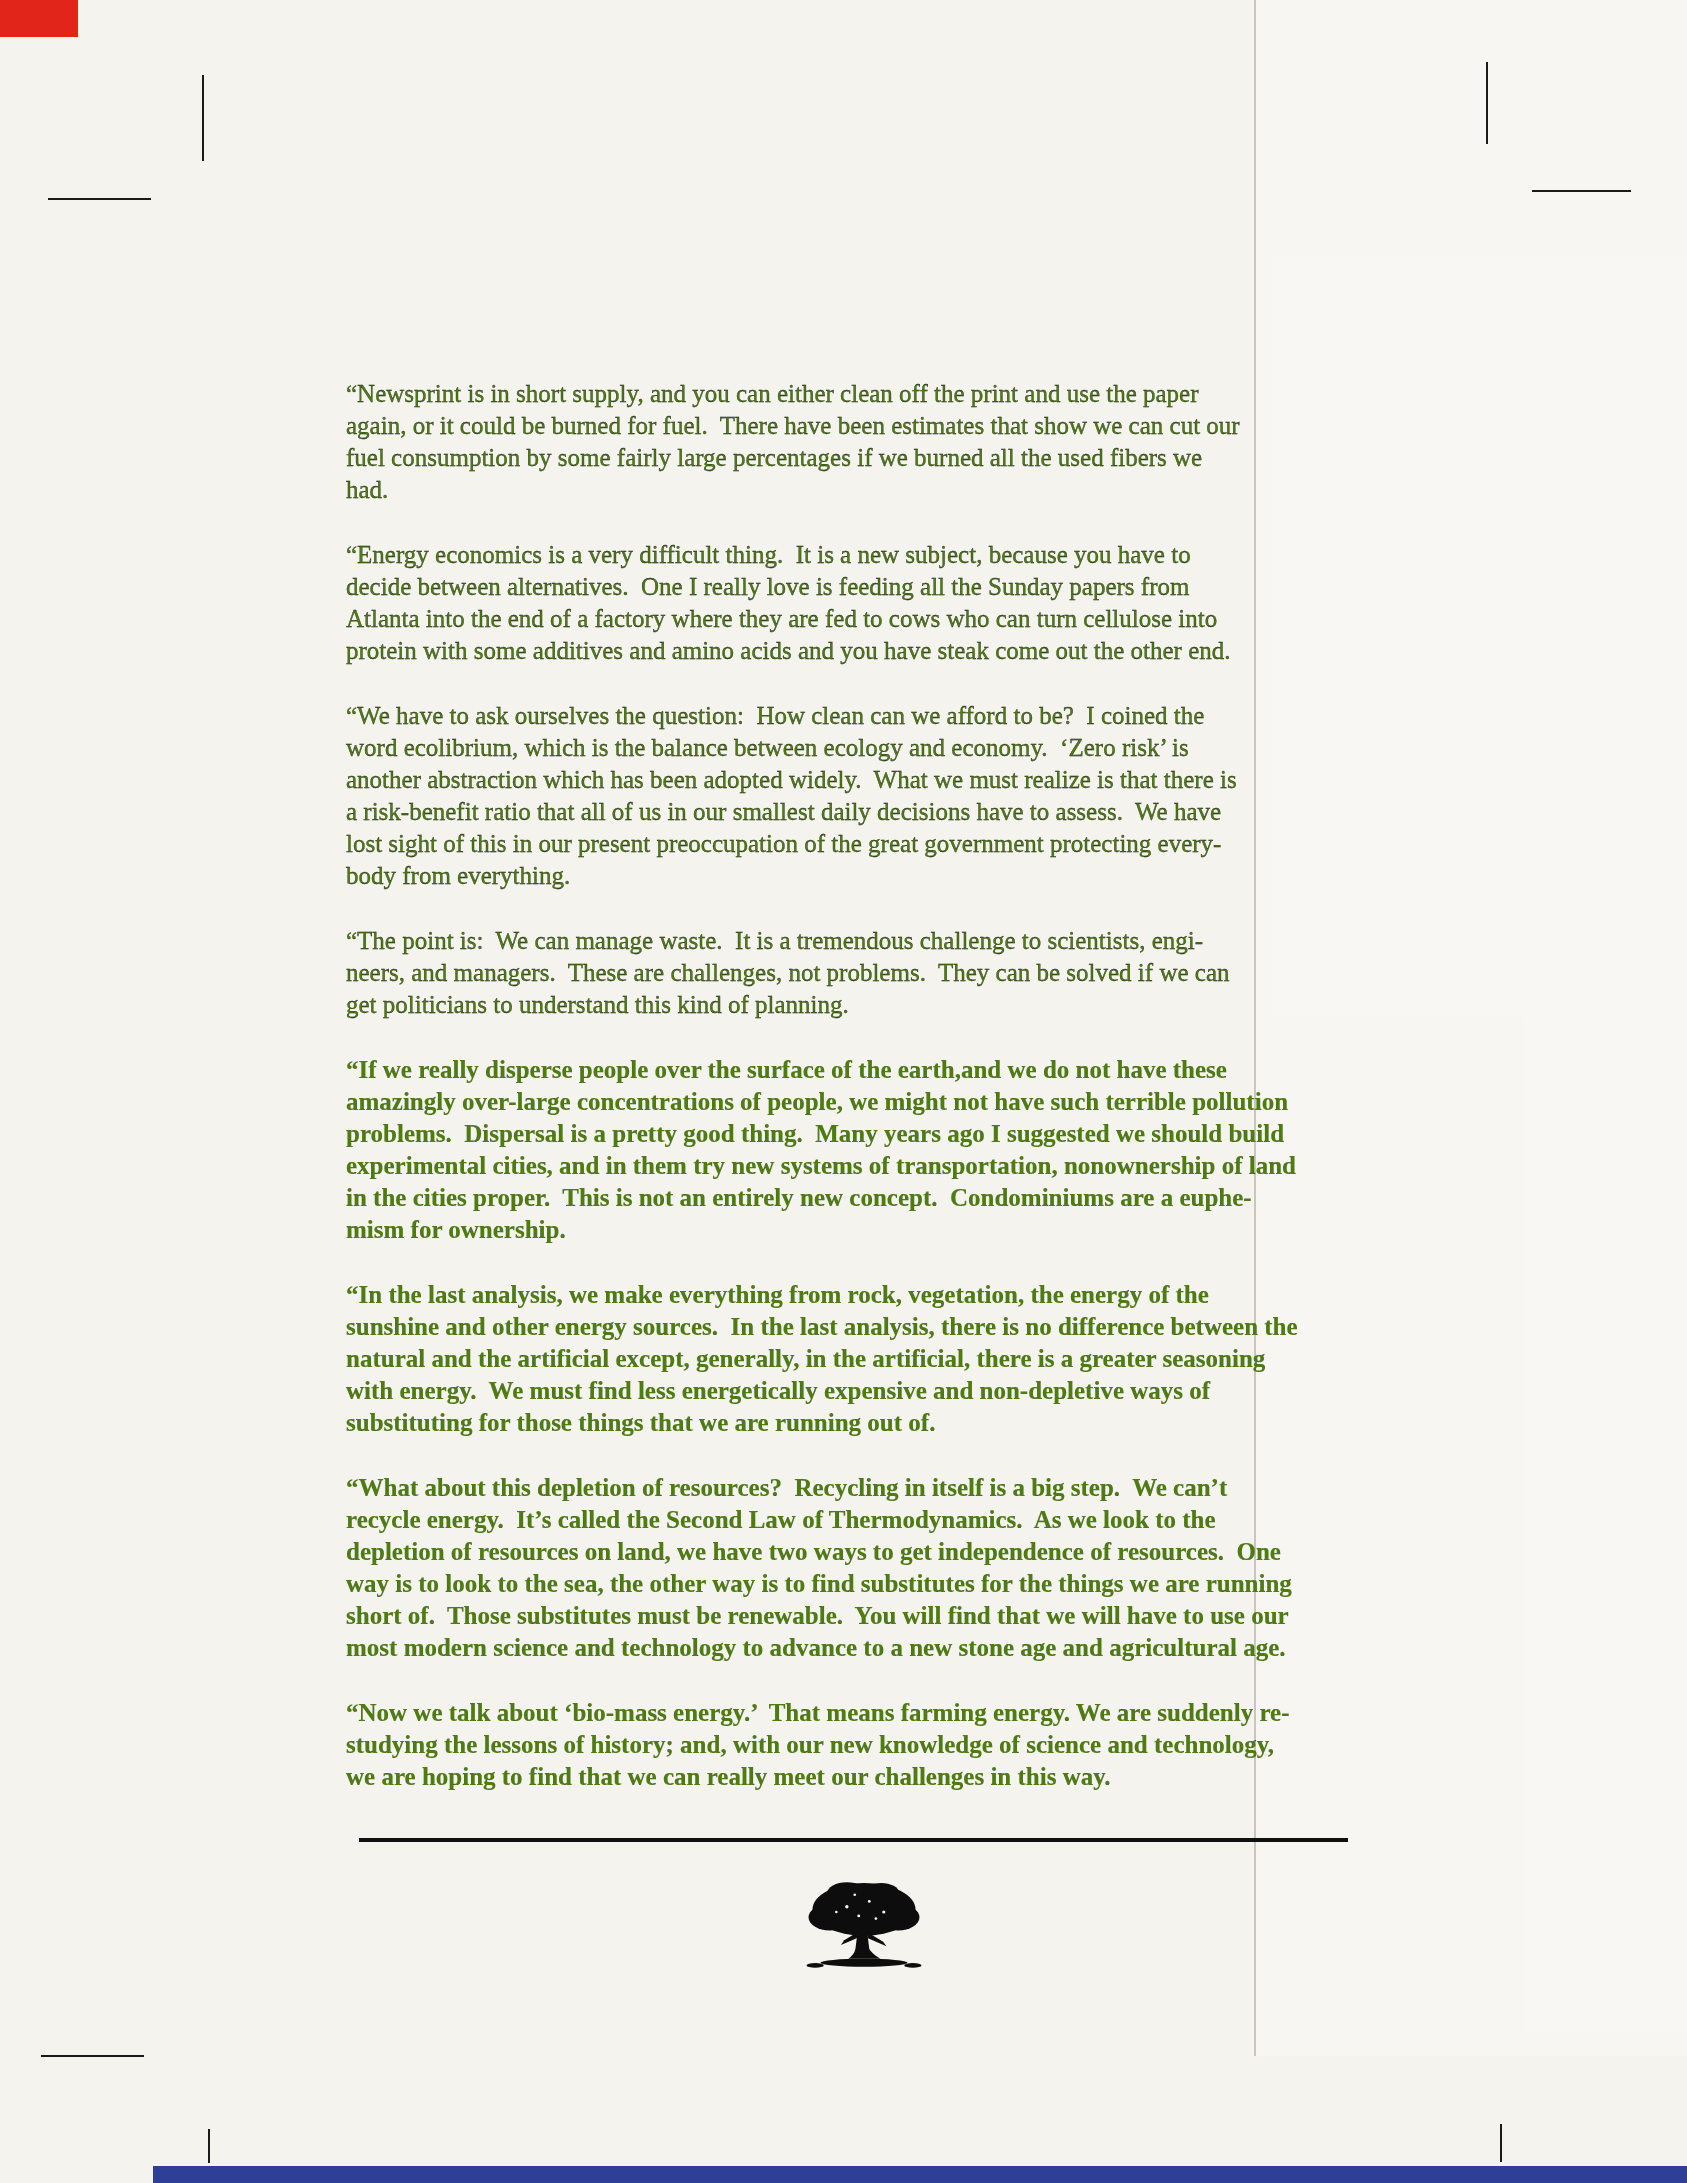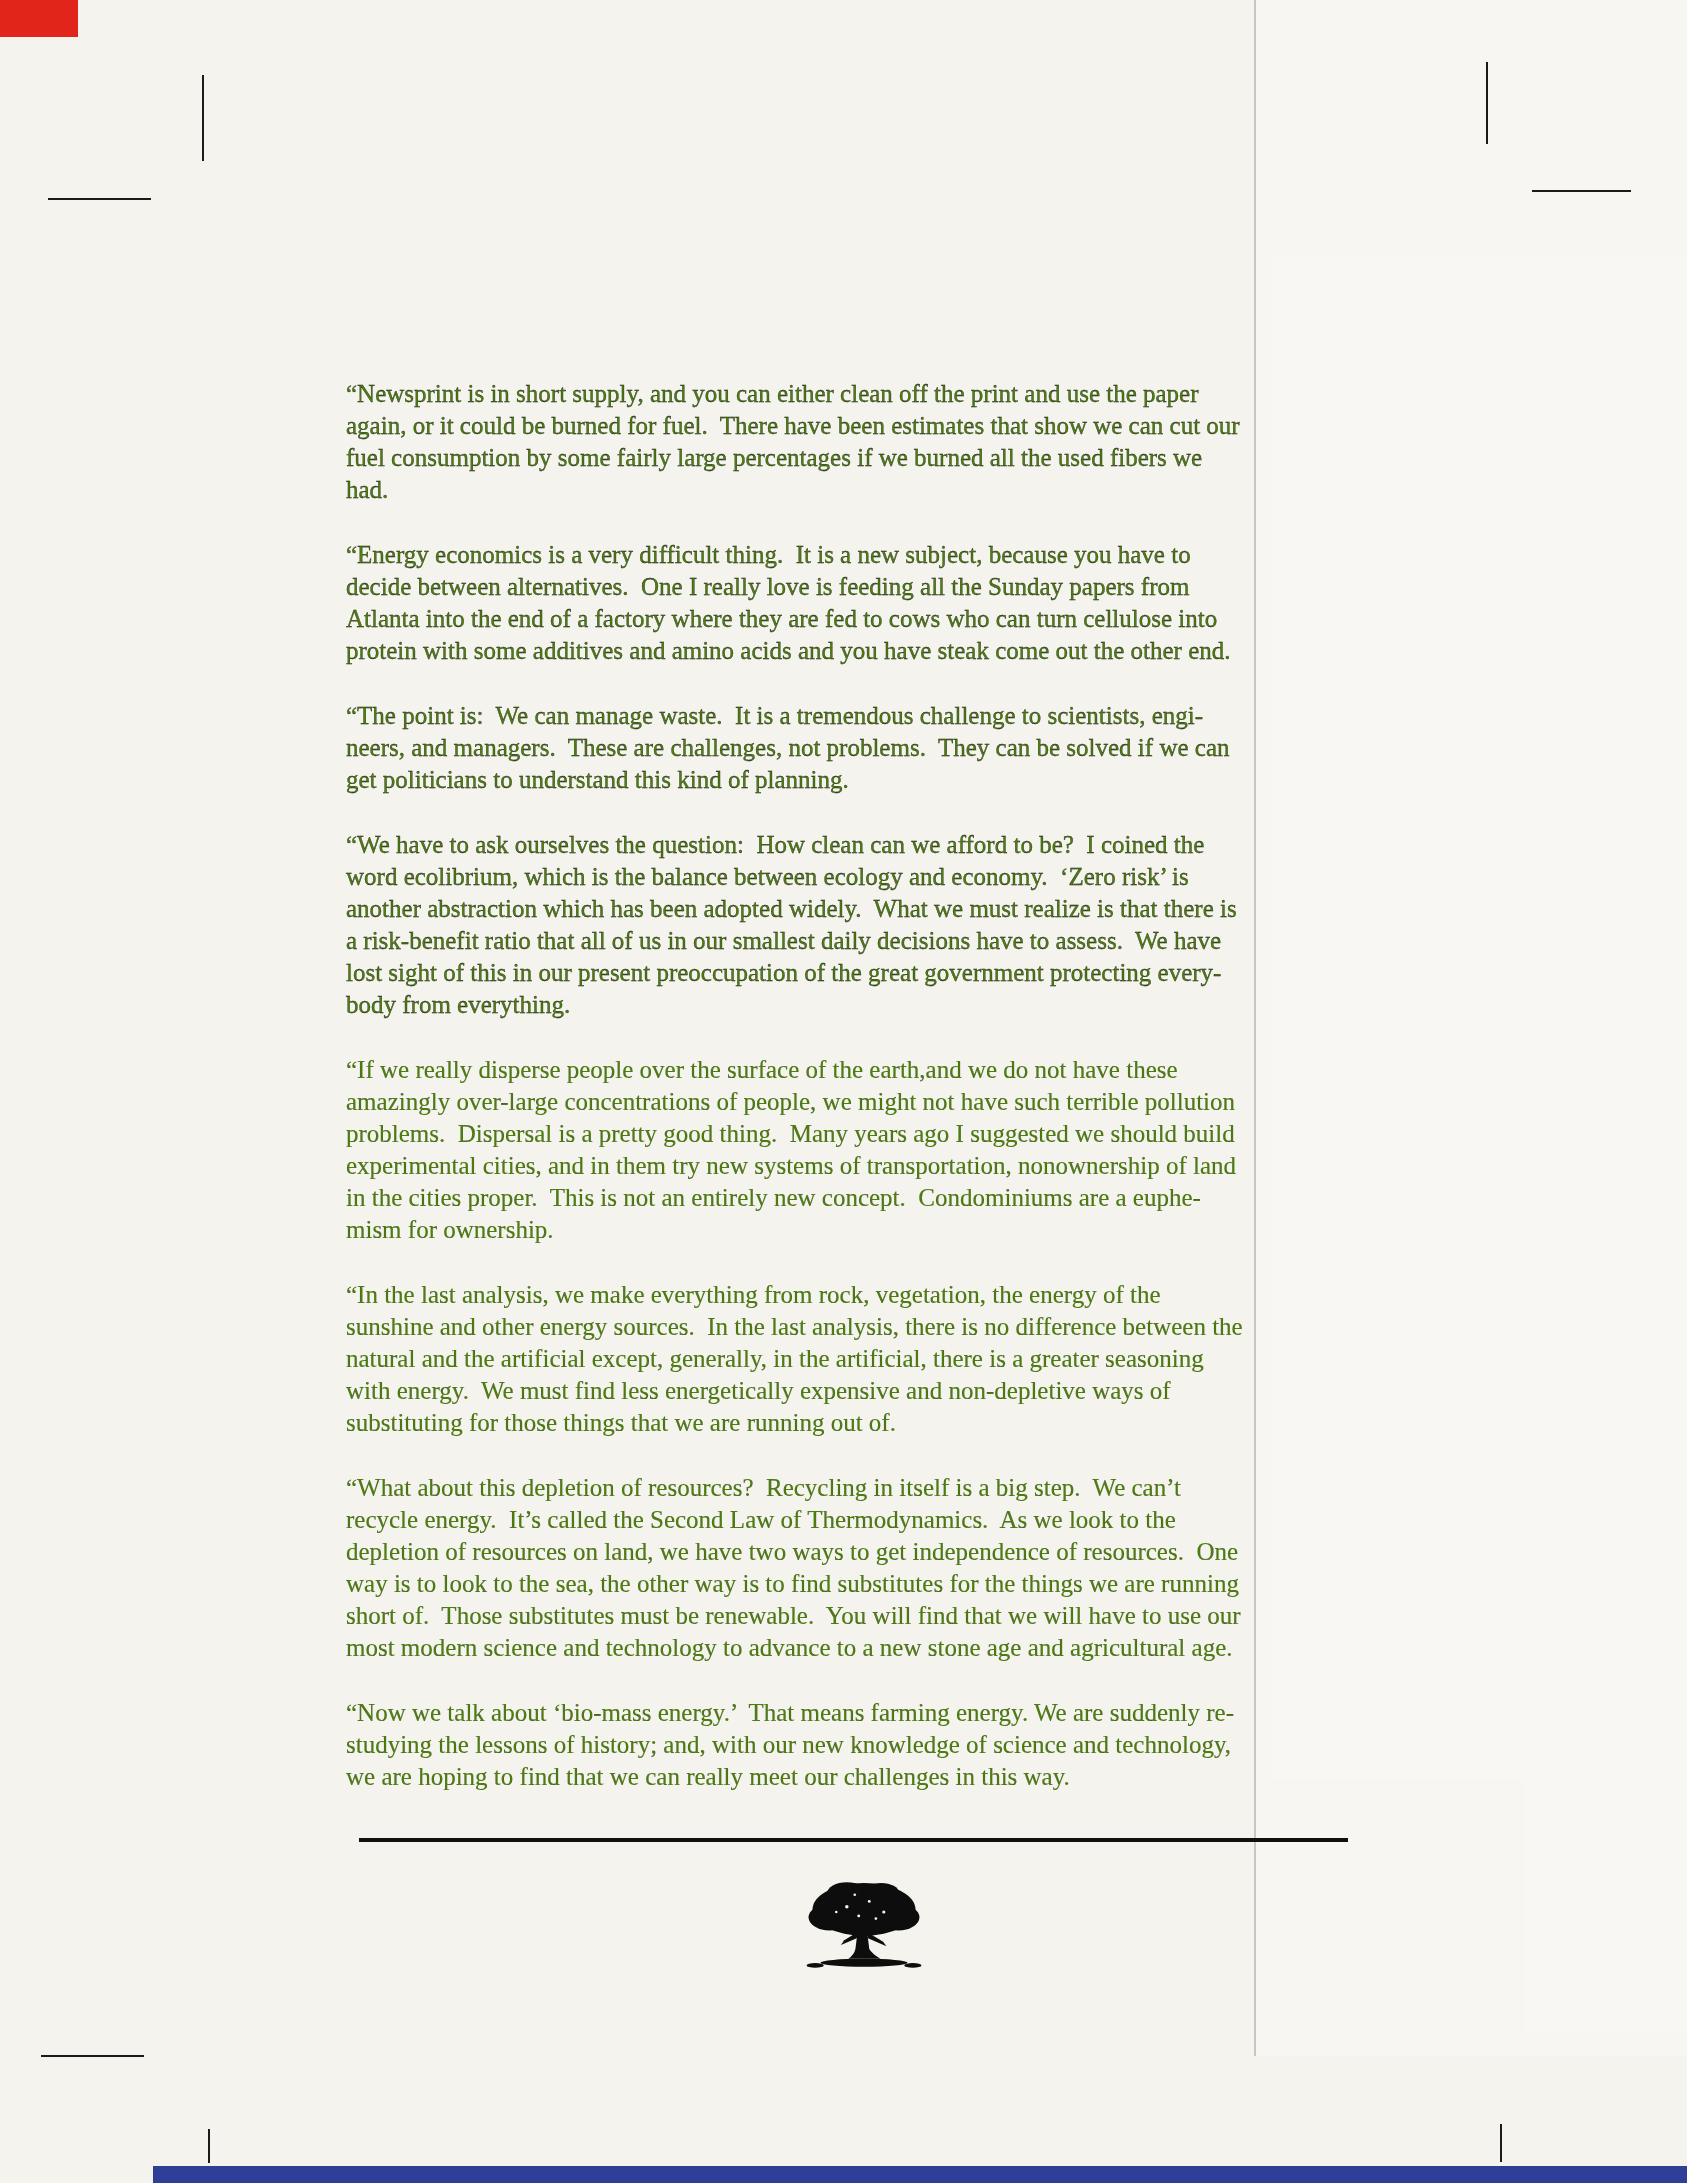--- a/index.html
+++ b/index.html
@@ -85,15 +85,15 @@
 decide between alternatives.  One I really love is feeding all the Sunday papers from
 Atlanta into the end of a factory where they are fed to cows who can turn cellulose into
 protein with some additives and amino acids and you have steak come out the other end.</p>
-      <p class="para">“The point is:  We can manage waste.  It is a tremendous challenge to scientists, engi-
-neers, and managers.  These are challenges, not problems.  They can be solved if we can
-get politicians to understand this kind of planning.</p>
       <p class="para">“We have to ask ourselves the question:  How clean can we afford to be?  I coined the
 word ecolibrium, which is the balance between ecology and economy.  ‘Zero risk’ is
 another abstraction which has been adopted widely.  What we must realize is that there is
 a risk-benefit ratio that all of us in our smallest daily decisions have to assess.  We have
 lost sight of this in our present preoccupation of the great government protecting every-
 body from everything.</p>
+      <p class="para">“The point is:  We can manage waste.  It is a tremendous challenge to scientists, engi-
+neers, and managers.  These are challenges, not problems.  They can be solved if we can
+get politicians to understand this kind of planning.</p>
       <p class="para">“If we really disperse people over the surface of the earth,and we do not have these
 amazingly over-large concentrations of people, we might not have such terrible pollution
 problems.  Dispersal is a pretty good thing.  Many years ago I suggested we should build

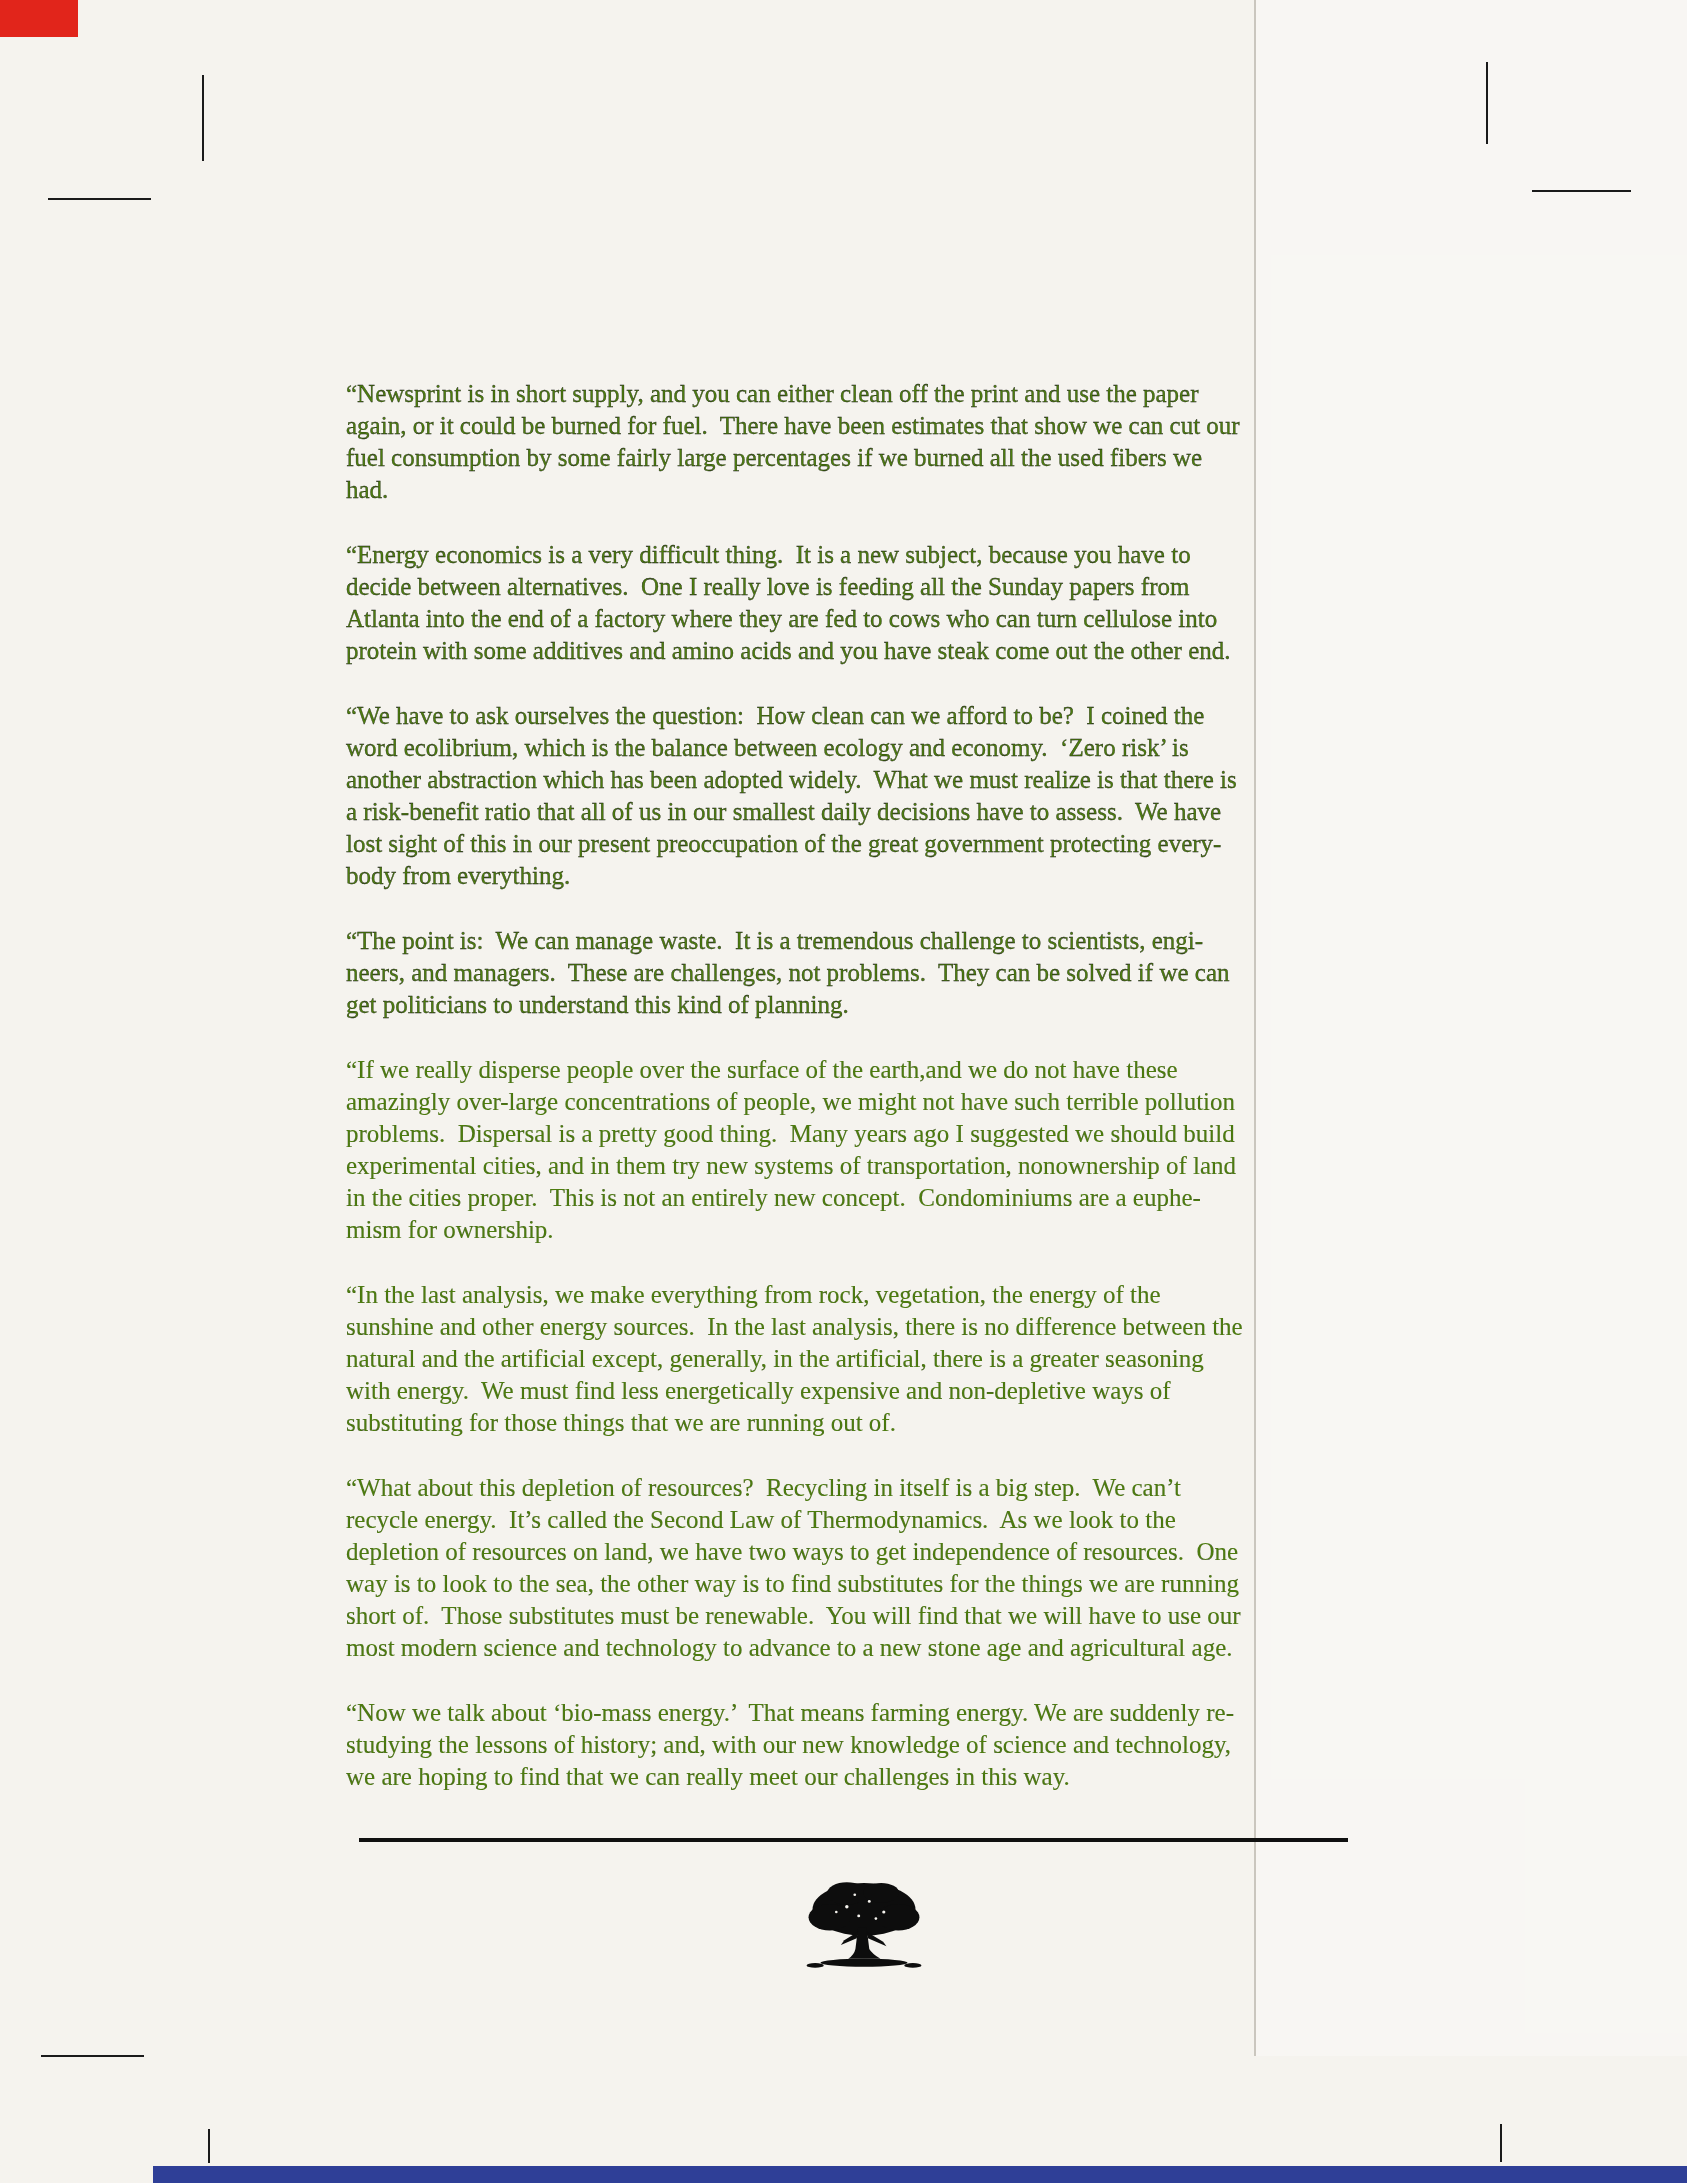--- a/index.html
+++ b/index.html
@@ -46,7 +46,7 @@
     -webkit-text-stroke: 0.3px #151515;
   }
   .para:nth-child(n+5) {
-    font-weight: 400;
+    font-weight: 700;
     -webkit-text-stroke: 0.1px #111;
   }
   .rule {

